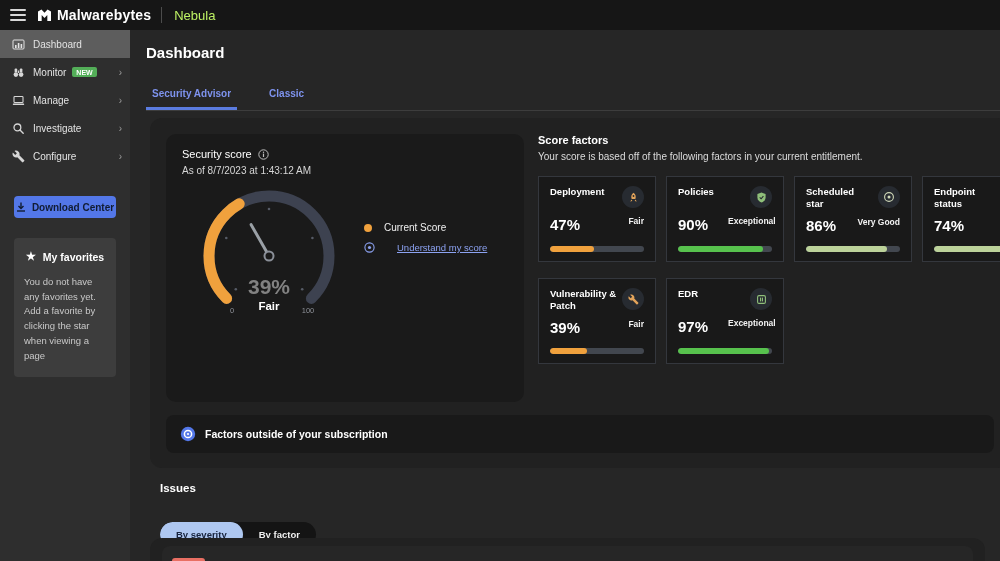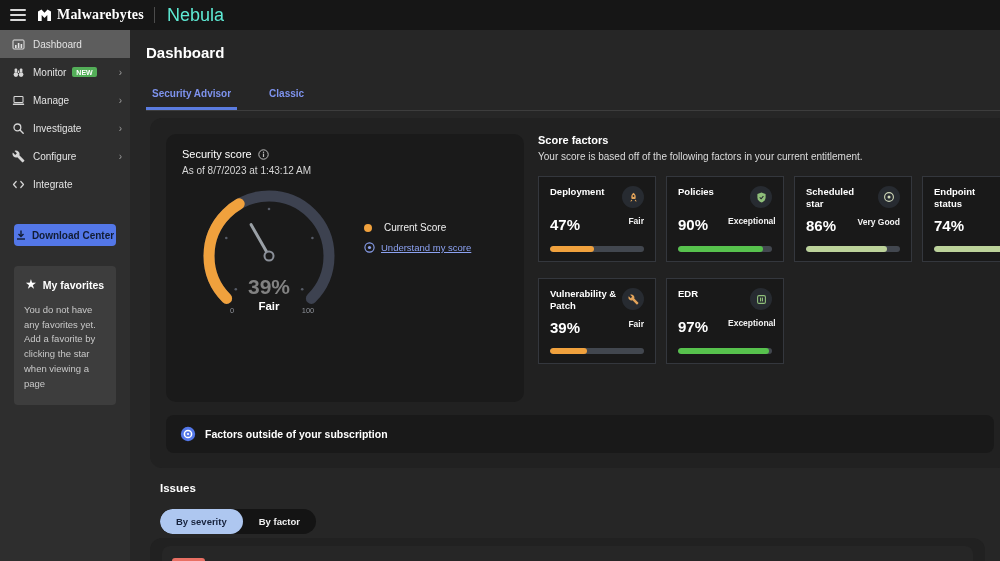--- a/index.html
+++ b/index.html
@@ -12,7 +12,7 @@
   .hamburger { width:16px; height:12px; margin-left:10px; display:flex; flex-direction:column;
     justify-content:space-between; cursor:pointer; }
   .hamburger span { display:block; height:2px; background:#d9d9d9; border-radius:1px; }
-  .brand { display:flex; align-items:center; gap:6px; margin-left:12px;font-family:Liberation Serif, serif; }
+  .brand { display:flex; align-items:center; gap:6px; margin-left:12px; }
   .brand-name { font-size:14px; font-weight:bold; color:#ffffff; letter-spacing:.2px; }
   .topbar-divider { width:1px; height:16px; background:#4c4c4c; margin:0 12px 0 10px; }
   .product-name { font-size:18px; color:#5eead4; }

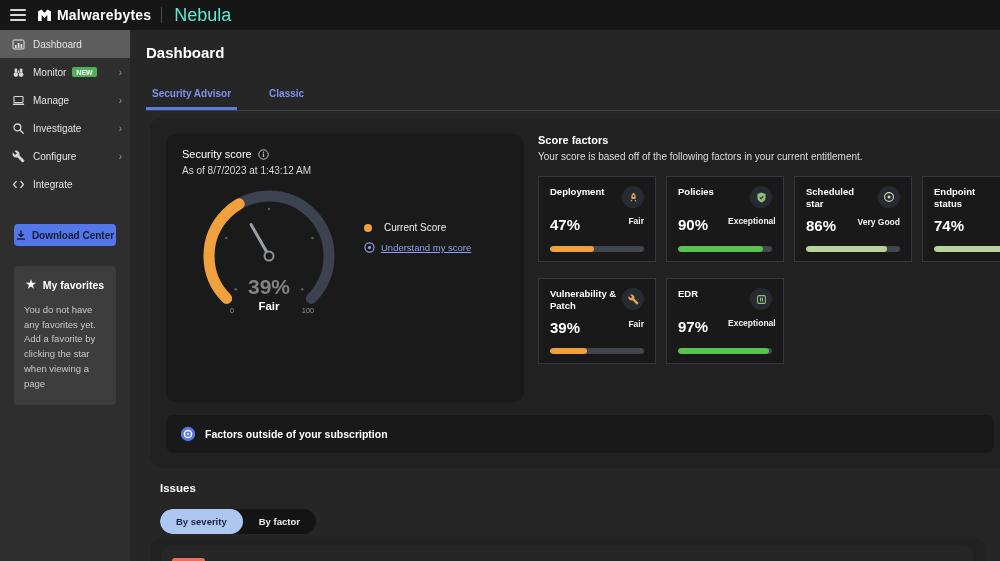--- a/index.html
+++ b/index.html
@@ -15,7 +15,7 @@
   .brand { display:flex; align-items:center; gap:6px; margin-left:12px; }
   .brand-name { font-size:14px; font-weight:bold; color:#ffffff; letter-spacing:.2px; }
   .topbar-divider { width:1px; height:16px; background:#4c4c4c; margin:0 12px 0 10px; }
-  .product-name { font-size:18px; color:#5eead4; }
+  .product-name { font-size:13px; color:#bef264; }
 
   
   .sidebar { position:absolute; left:0; top:30px; width:130px; height:531px; background:#2e2e2e; }

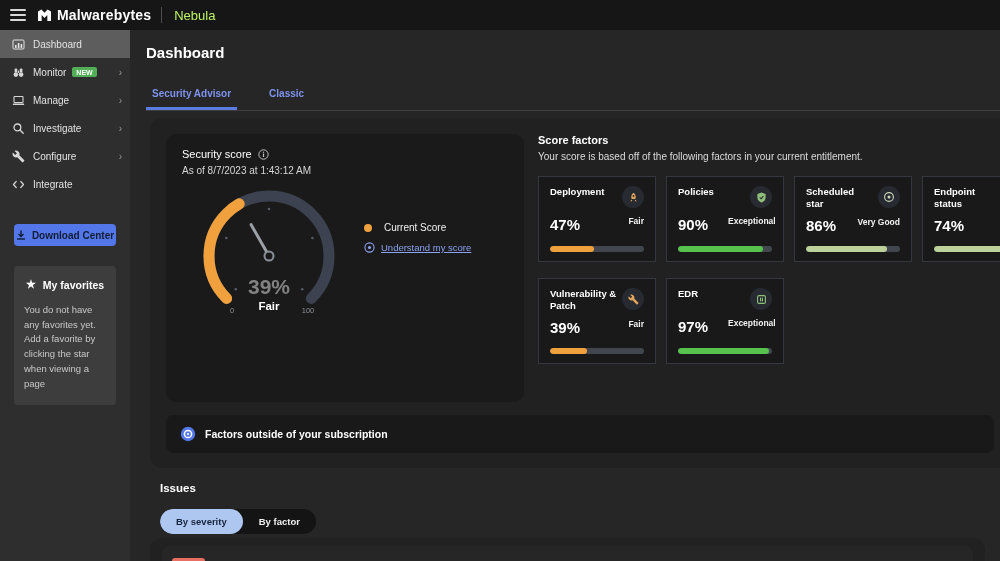--- a/index.html
+++ b/index.html
@@ -178,13 +178,6 @@
     <span class="chev">›</span>
   </div>
 
-  <div class="side-item">
-    <svg class="sicon" viewBox="0 0 13 13">
-      <polyline points="4.2,3.5 1.5,6.5 4.2,9.5" fill="none" stroke="#d6d6d6" stroke-width="1.2" stroke-linecap="round" stroke-linejoin="round"></polyline>
-      <polyline points="8.8,3.5 11.5,6.5 8.8,9.5" fill="none" stroke="#d6d6d6" stroke-width="1.2" stroke-linecap="round" stroke-linejoin="round"></polyline>
-    </svg>
-    <span class="slabel">Integrate</span>
-  </div>
 
   <button class="dl-btn">
     <svg width="10" height="10" viewBox="0 0 10 10">

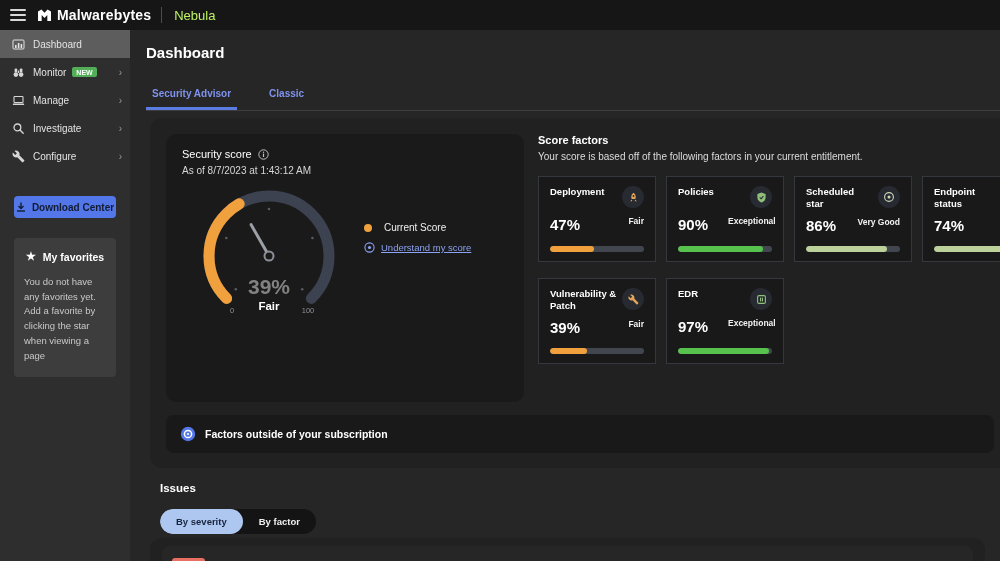--- a/index.html
+++ b/index.html
@@ -63,7 +63,7 @@
   .legend-item { display:flex; align-items:center; gap:12px; margin-bottom:6px; }
   .dot { width:8px; height:8px; border-radius:50%; flex:none; }
   .legend-label { font-size:10px; color:#f0f0f0; }
-  .understand { display:flex; align-items:center; gap:6px; margin-top:9px; cursor:pointer; }
+  .understand { display:flex; align-items:center; gap:22px; margin-top:9px; cursor:pointer; }
   .understand a { font-size:9.5px; color:#8ca2f2; text-decoration:underline; }
 
   

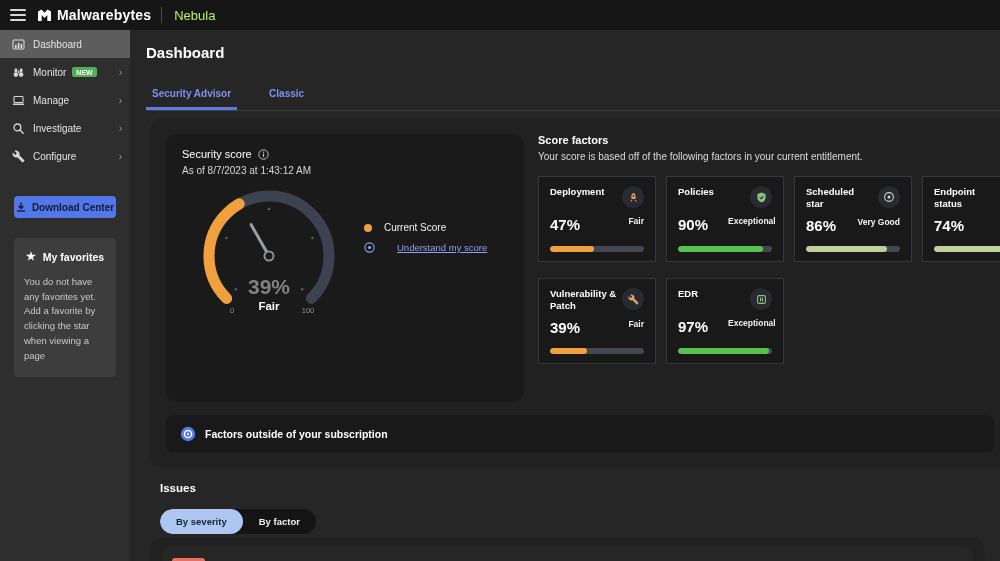--- a/index.html
+++ b/index.html
@@ -93,7 +93,7 @@
 
   
   .issues-title { position:absolute; left:30px; top:452px; font-size:11.5px; font-weight:bold; color:#ffffff; }
-  .toggle-group { position:absolute; left:30px; top:479px; height:25px; background:#141414;
+  .toggle-group { position:absolute; left:30px; top:492px; height:25px; background:#141414;
     border-radius:13px; display:flex; overflow:hidden; }
   .toggle-btn { border:none; height:25px; padding:0 16px; font-size:9.5px; font-weight:bold;
     background:transparent; color:#f0f0f0; cursor:pointer; border-radius:13px;

